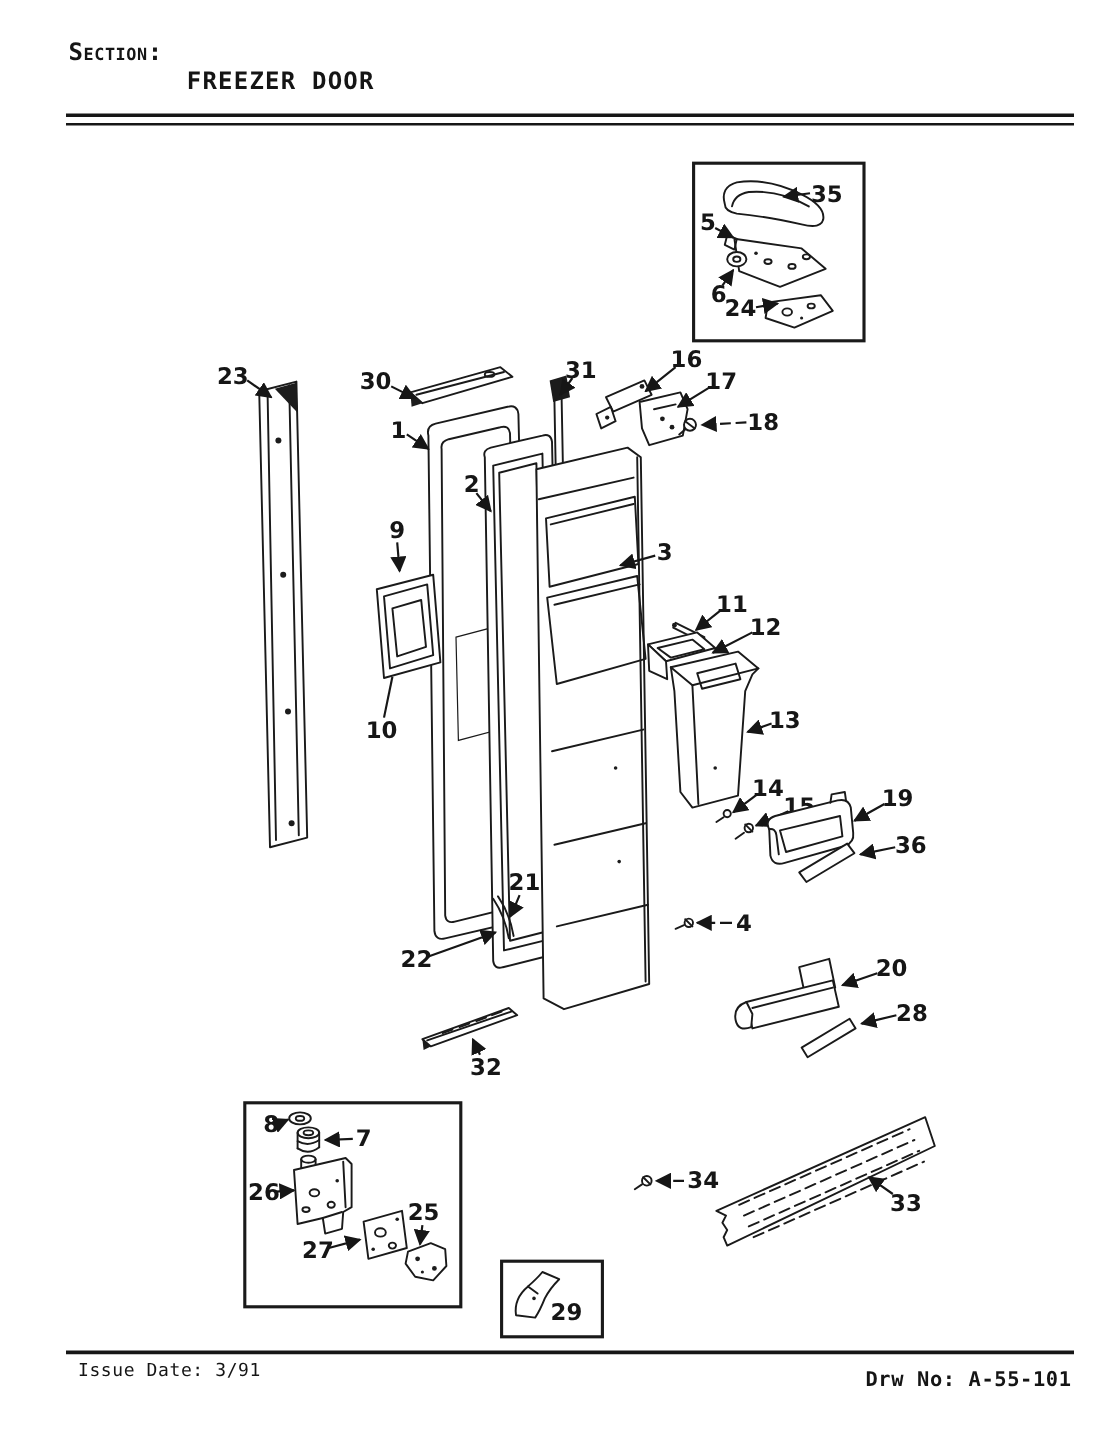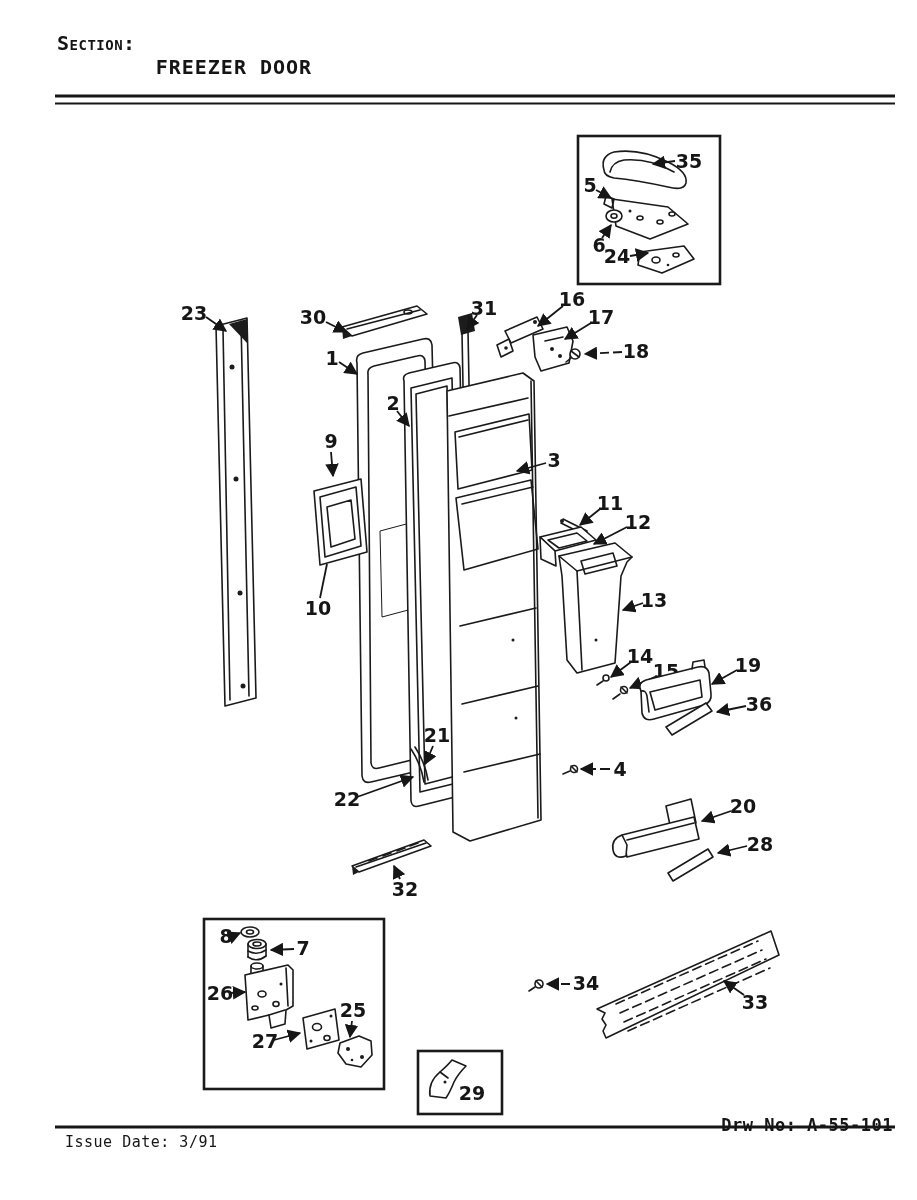--- a/index.html
+++ b/index.html
@@ -11,7 +11,7 @@
   .h-value{letter-spacing:1px;margin-top:48px;}
   .h-value + .h-value{margin-left:26px;}
   .footer-left{position:absolute;left:65px;top:1133px;font-weight:normal;font-size:15px;letter-spacing:.5px;}
-  .footer-right{position:absolute;right:24px;top:1115px;font-weight:bold;font-size:17px;letter-spacing:.5px;}
+  .footer-right{position:absolute;right:24px;top:1140px;font-weight:bold;font-size:17px;letter-spacing:.5px;}
   svg{position:absolute;left:0;top:0;}
   svg text{font-family:"DejaVu Sans","Liberation Sans",sans-serif;font-size:19px;font-weight:bold;fill:#161616;}
   .ln{stroke:#1a1a1a;stroke-width:1.6;fill:none;stroke-linejoin:round;stroke-linecap:round;}

